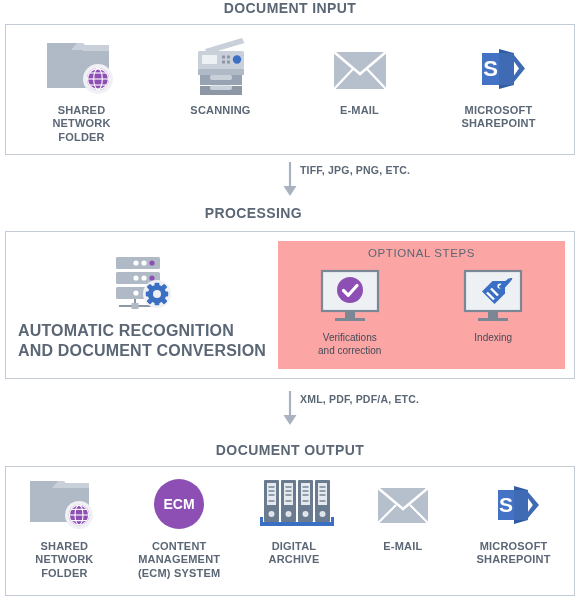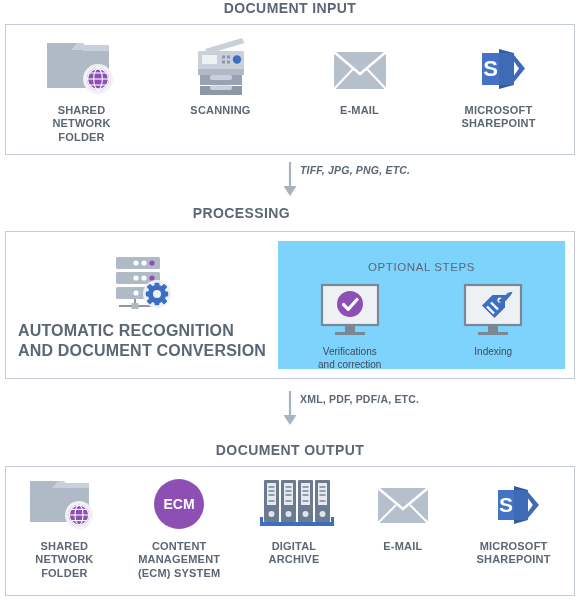--- a/index.html
+++ b/index.html
@@ -230,7 +230,7 @@
     </div>
   </div>
 
-  <div class="connector" style="position:absolute;left:0;top:161px;width:580px;height:38px;font-style:italic;">
+  <div class="connector" style="position:absolute;left:0;top:161px;width:580px;height:38px;">
     <div class="connector-inner">
       <svg width="16" height="36" viewBox="0 0 16 36">
         <line x1="8" y1="0" x2="8" y2="26" stroke="#a9b2bf" stroke-width="2.2"></line>

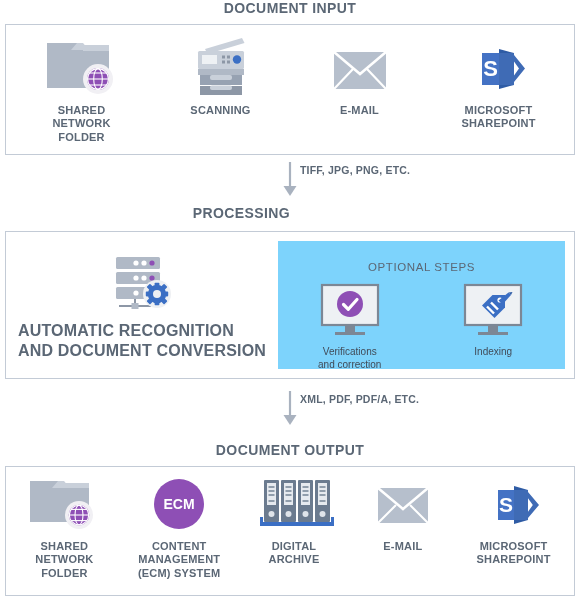--- a/index.html
+++ b/index.html
@@ -240,7 +240,7 @@
     </div>
   </div>
 
-  <div class="section-title" style="position:absolute;left:0;top:206px;width:483px;">PROCESSING</div>
+  <div class="section-title" style="position:absolute;left:12px;top:206px;width:483px;">PROCESSING</div>
 
   <div class="panel" style="position:absolute;left:5px;top:231px;width:570px;height:148px;">
     <div class="proc-inner">

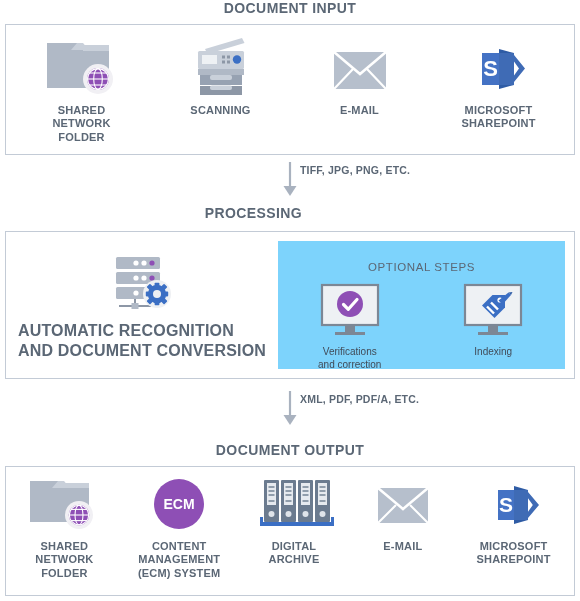--- a/index.html
+++ b/index.html
@@ -114,13 +114,13 @@
     margin-top: 9px;
   }
   .optional-panel {
-    background: #7dd3fc;
+    background: #fca5a5;
     margin: 9px 9px 9px 0;
     flex: 1 1 auto;
     display: flex;
     flex-direction: column;
     align-items: center;
-    padding-top: 20px;
+    padding-top: 6px;
     box-sizing: border-box;
   }
   .optional-title {

